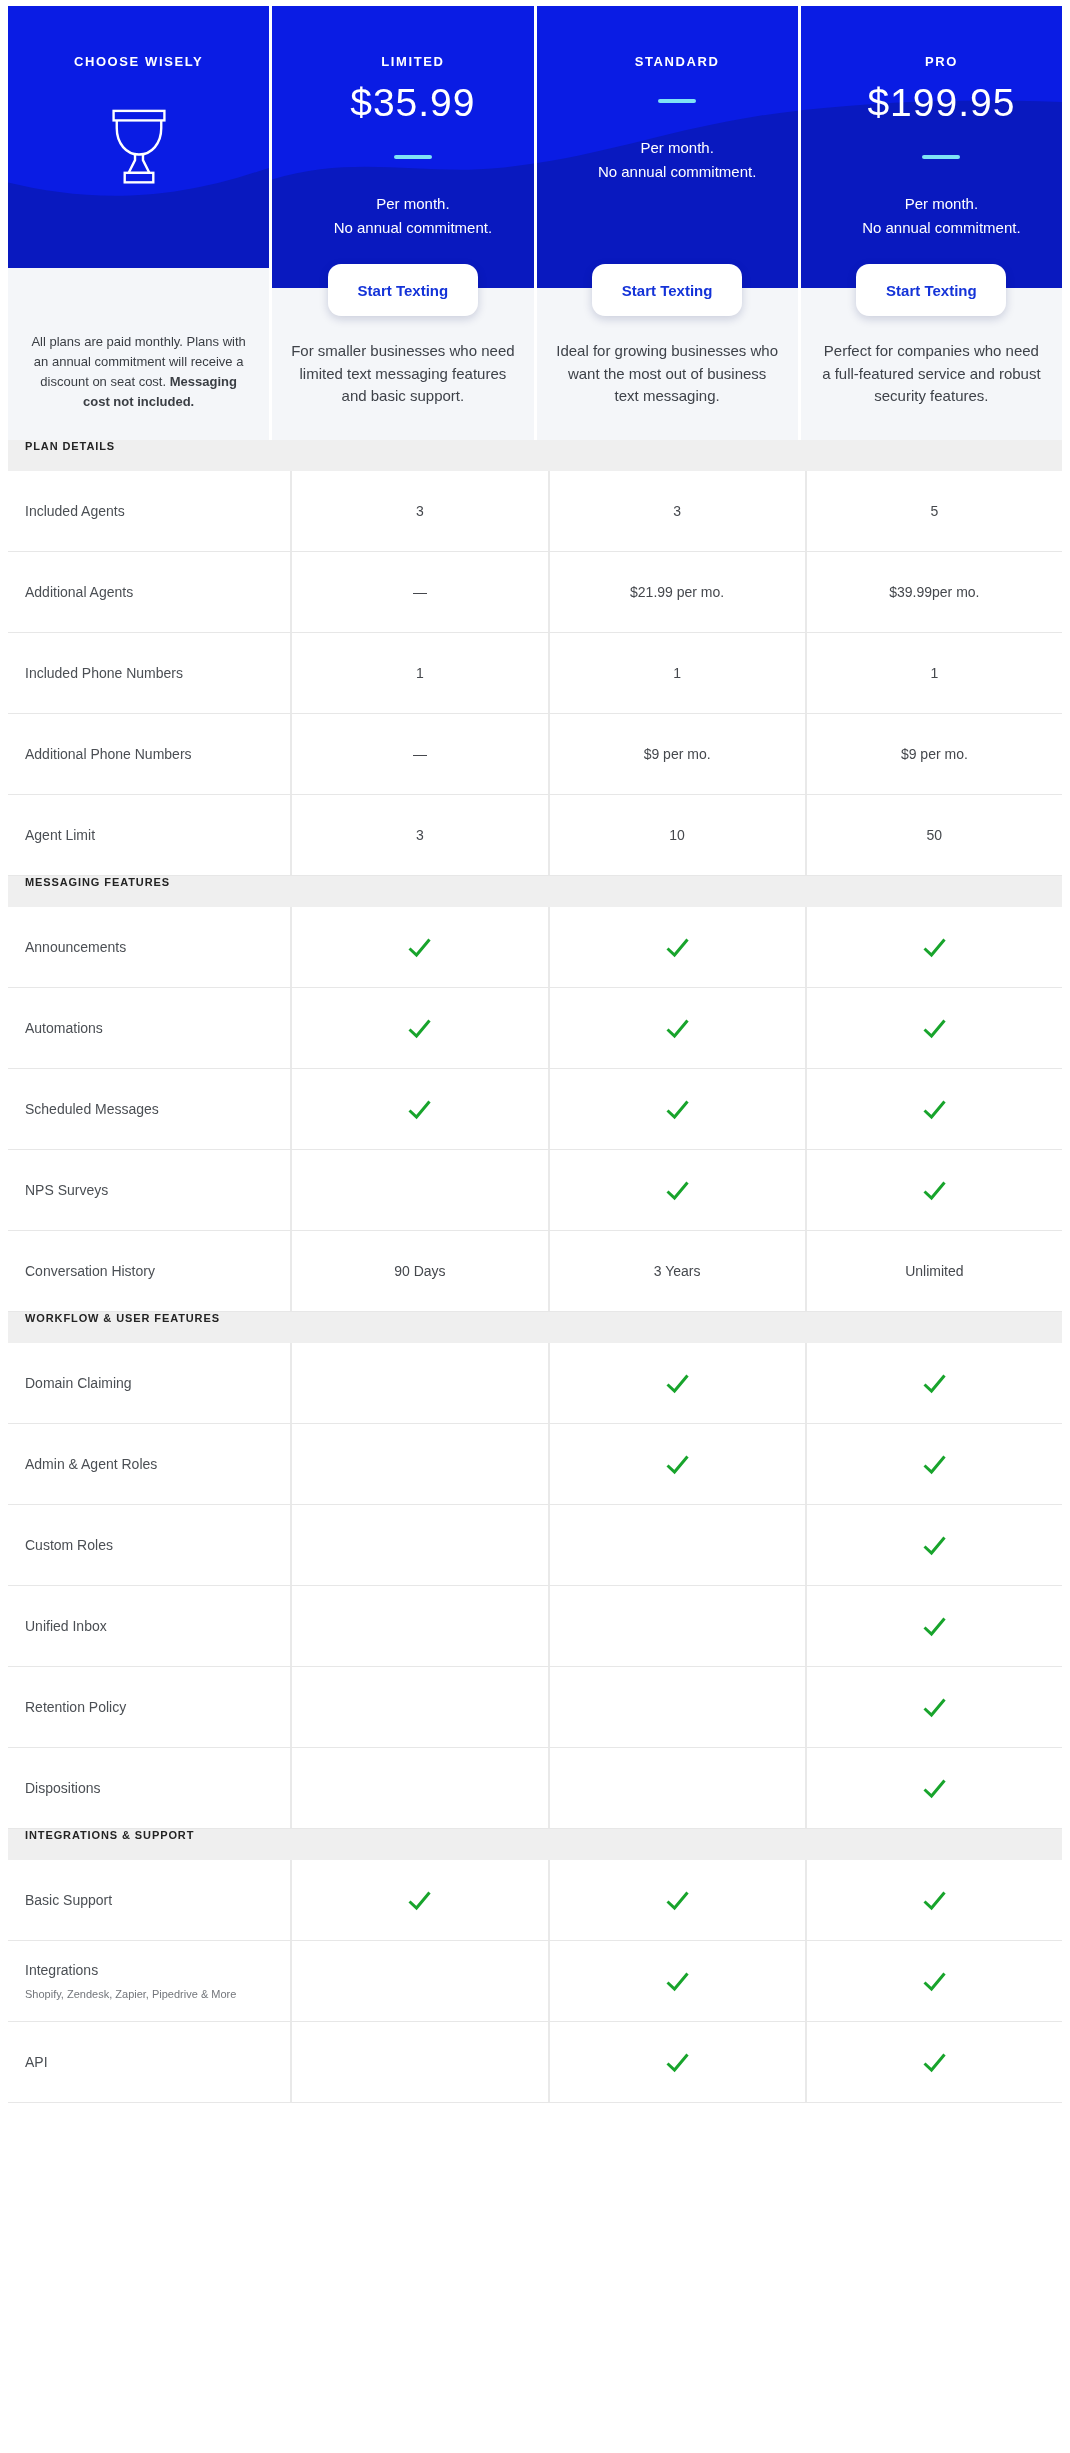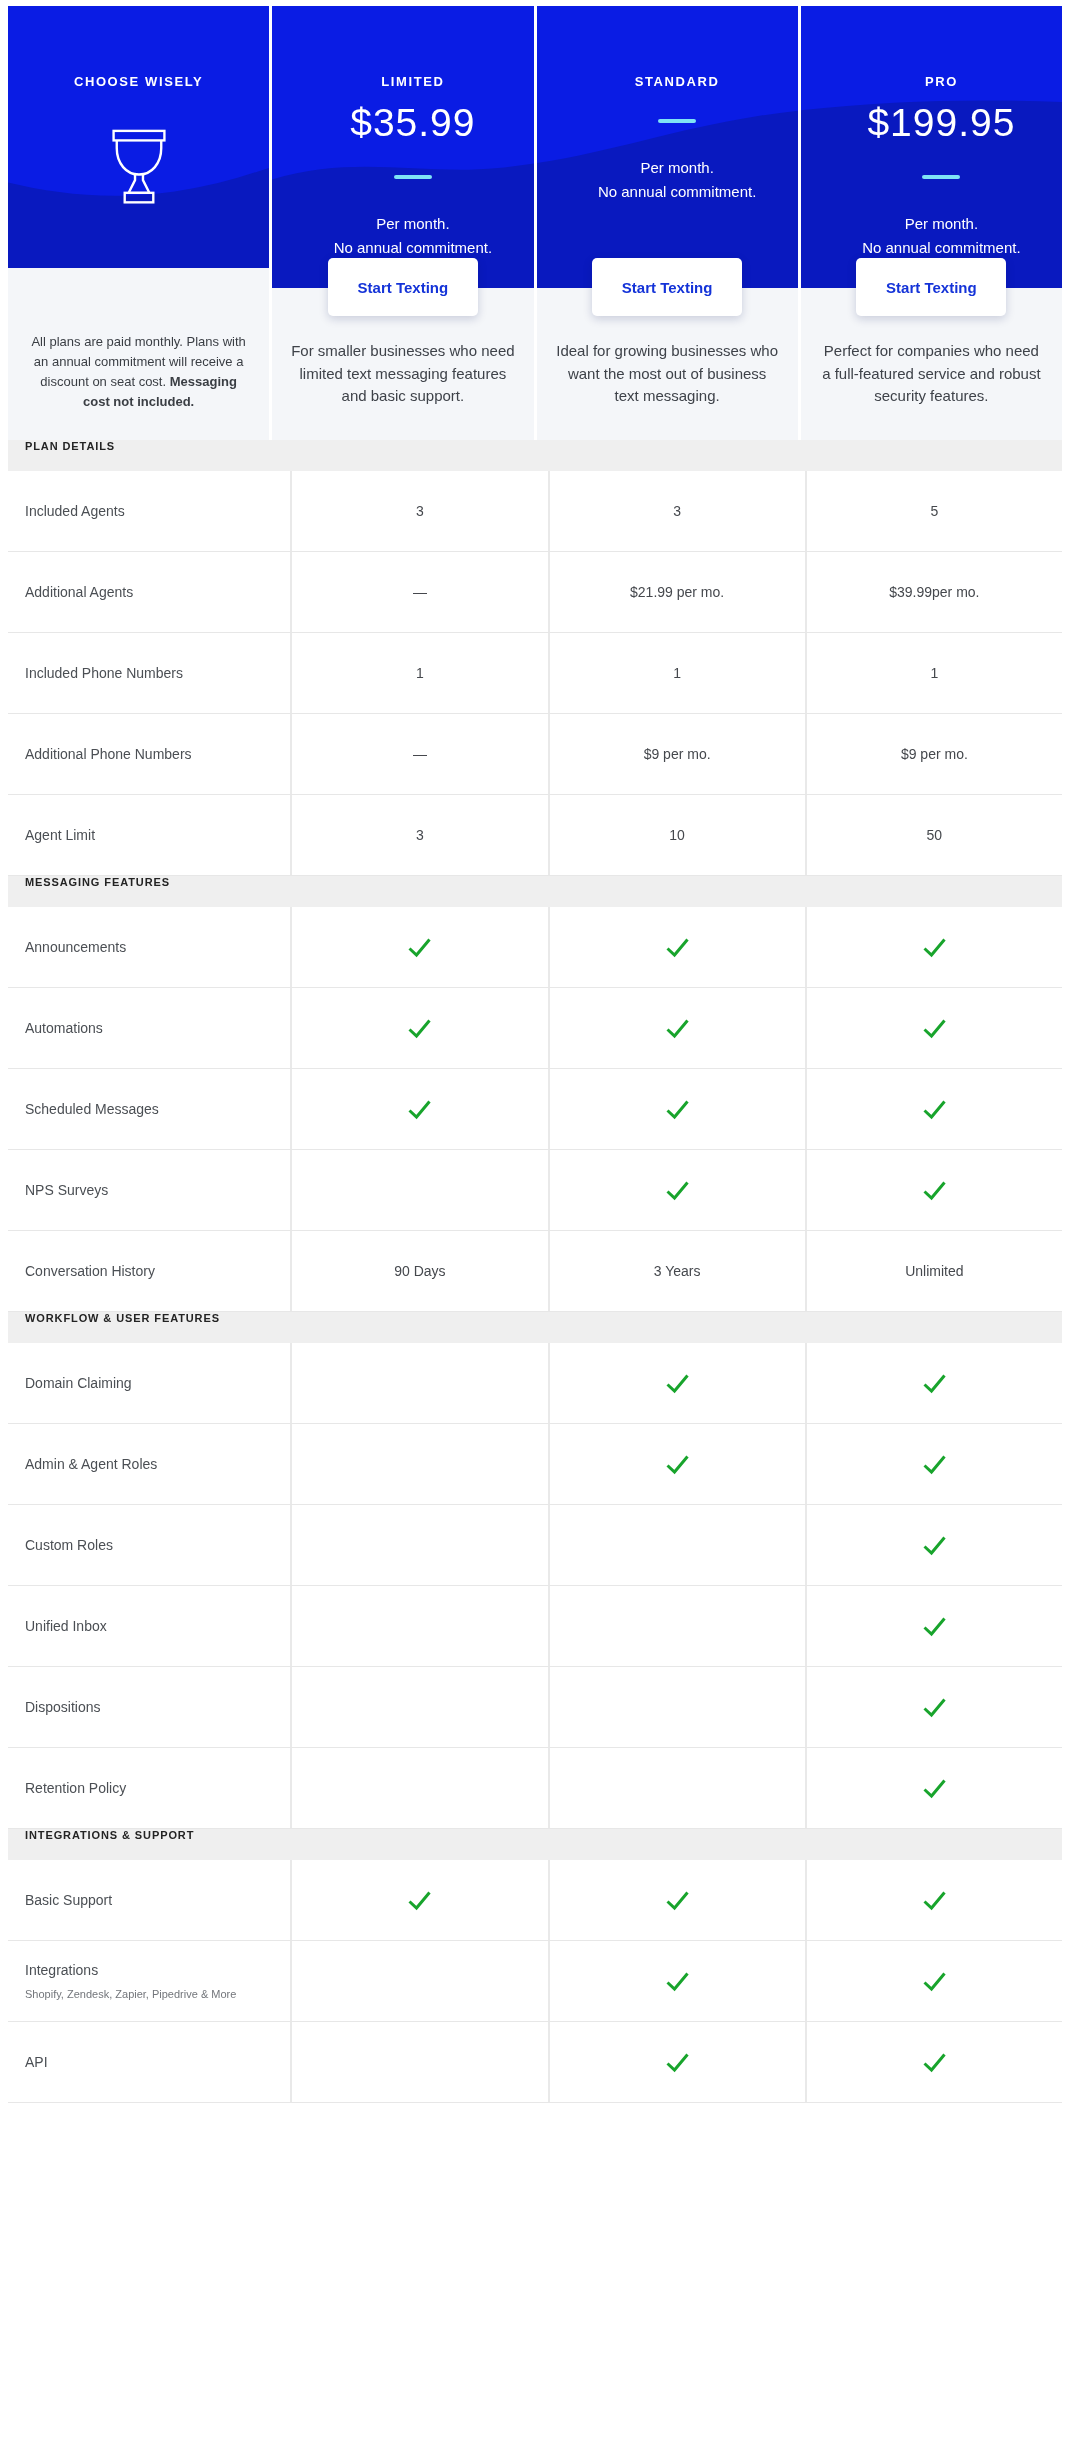--- a/index.html
+++ b/index.html
@@ -31,7 +31,7 @@
   .plan-panel{height:282px;padding-left:20px;}
   .wave-clip{position:absolute;top:0;left:0;right:0;bottom:0;overflow:hidden;}
   .wave-clip svg{position:absolute;top:0;height:100%;}
-  .panel-inner{position:relative;z-index:2;margin-top:20px;}
+  .panel-inner{position:relative;z-index:2;}
   .eyebrow{
     font-size:13px;font-weight:bold;letter-spacing:1.6px;
     padding-top:48px;

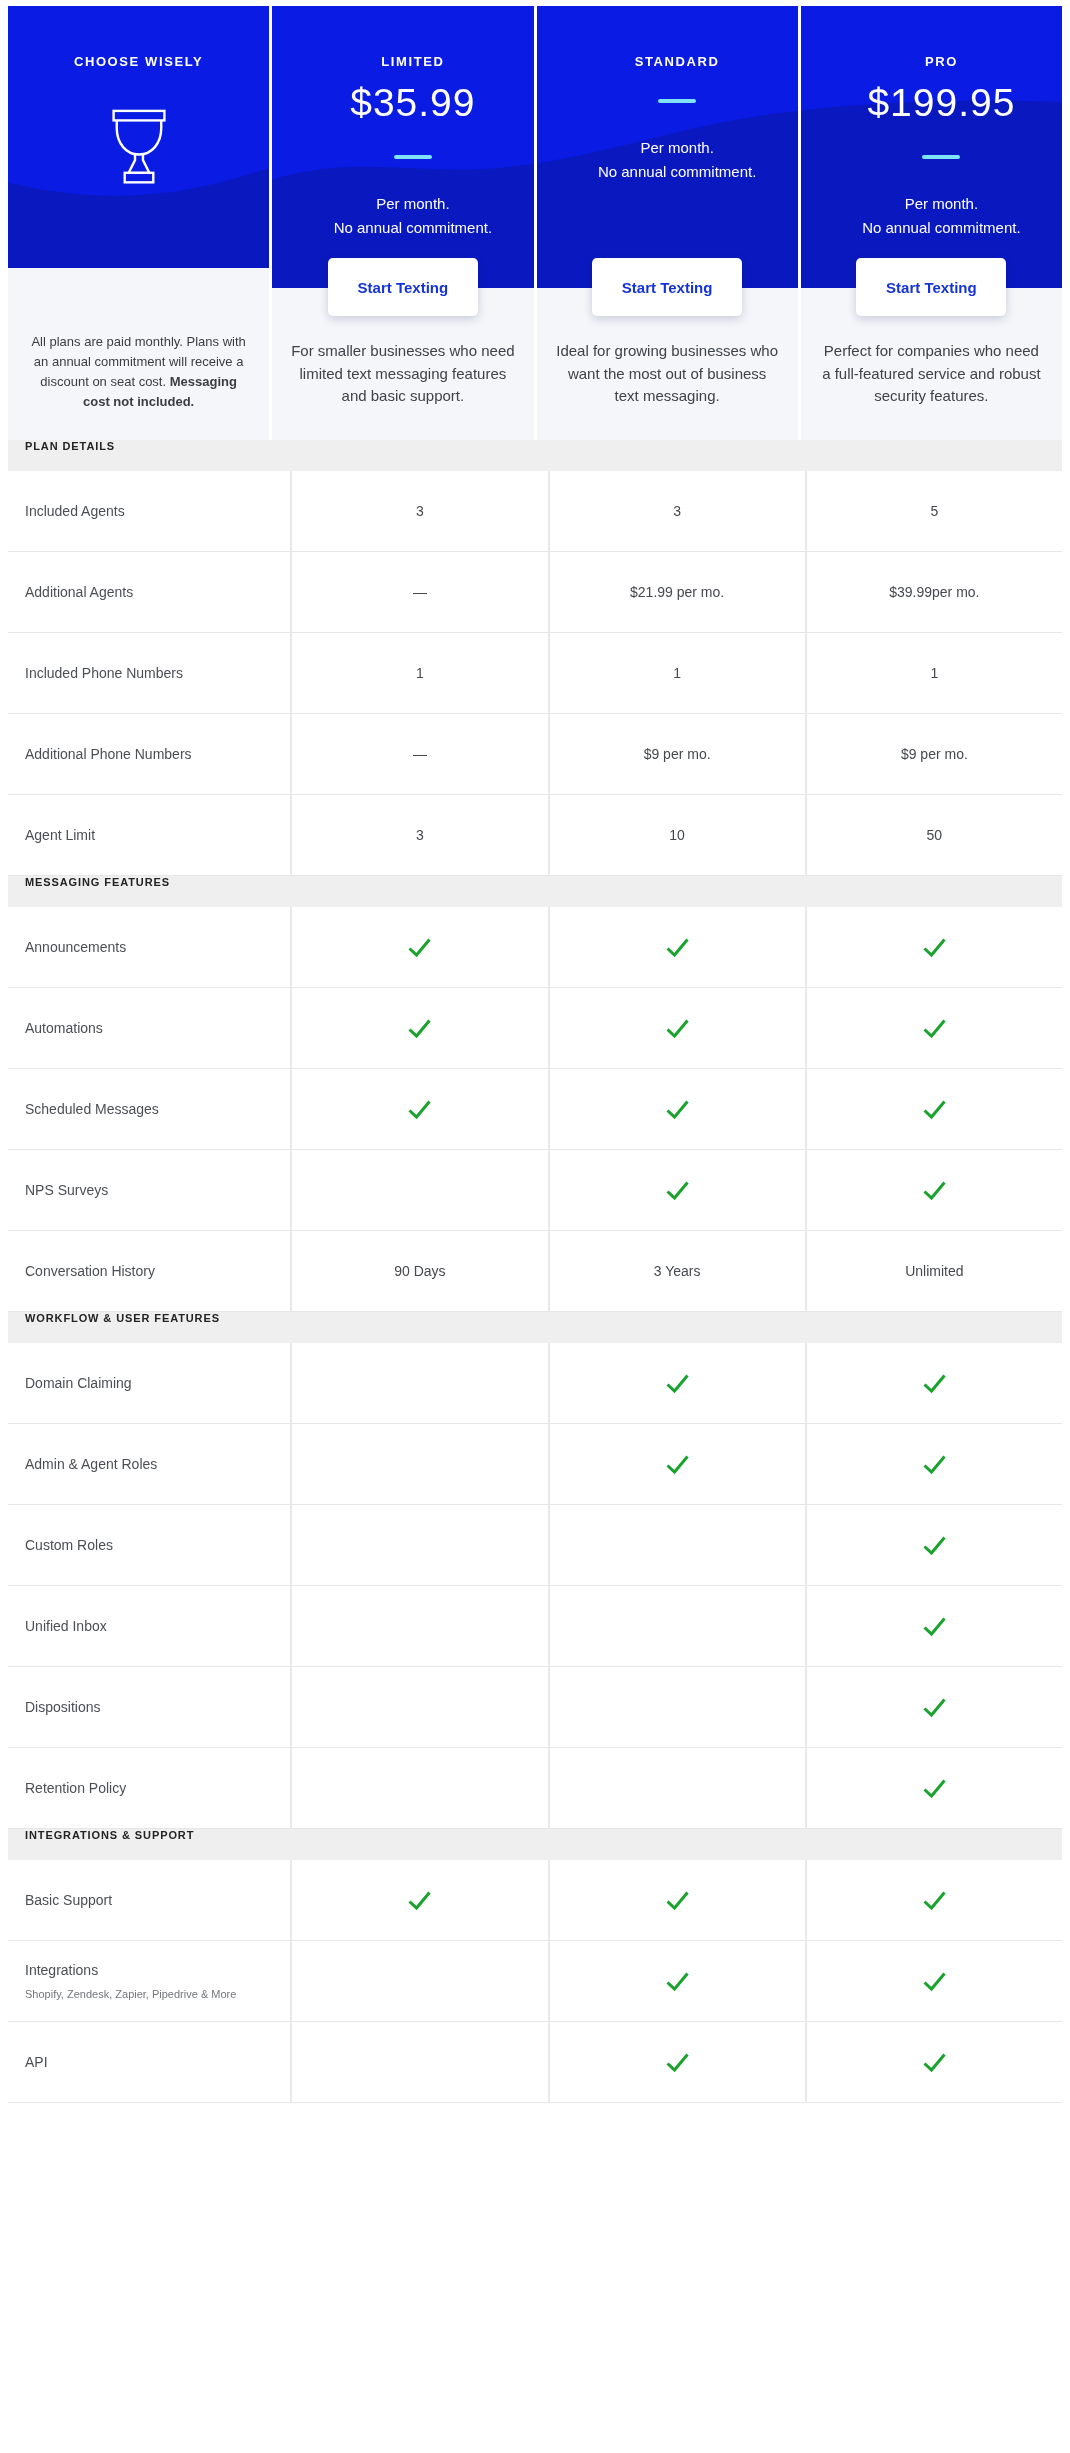--- a/index.html
+++ b/index.html
@@ -48,8 +48,8 @@
   .cta{
     position:absolute;z-index:3;
     left:50%;bottom:-28px;transform:translateX(-50%);
-    width:150px;height:58px;
-    background:#ffffff;border:none;border-radius:5px;
+    width:150px;height:52px;
+    background:#ffffff;border:none;border-radius:13px;
     color:var(--cta-text-blue);
     font-family:inherit;font-size:15px;font-weight:bold;
     box-shadow:0 3px 10px rgba(10,20,90,0.18);

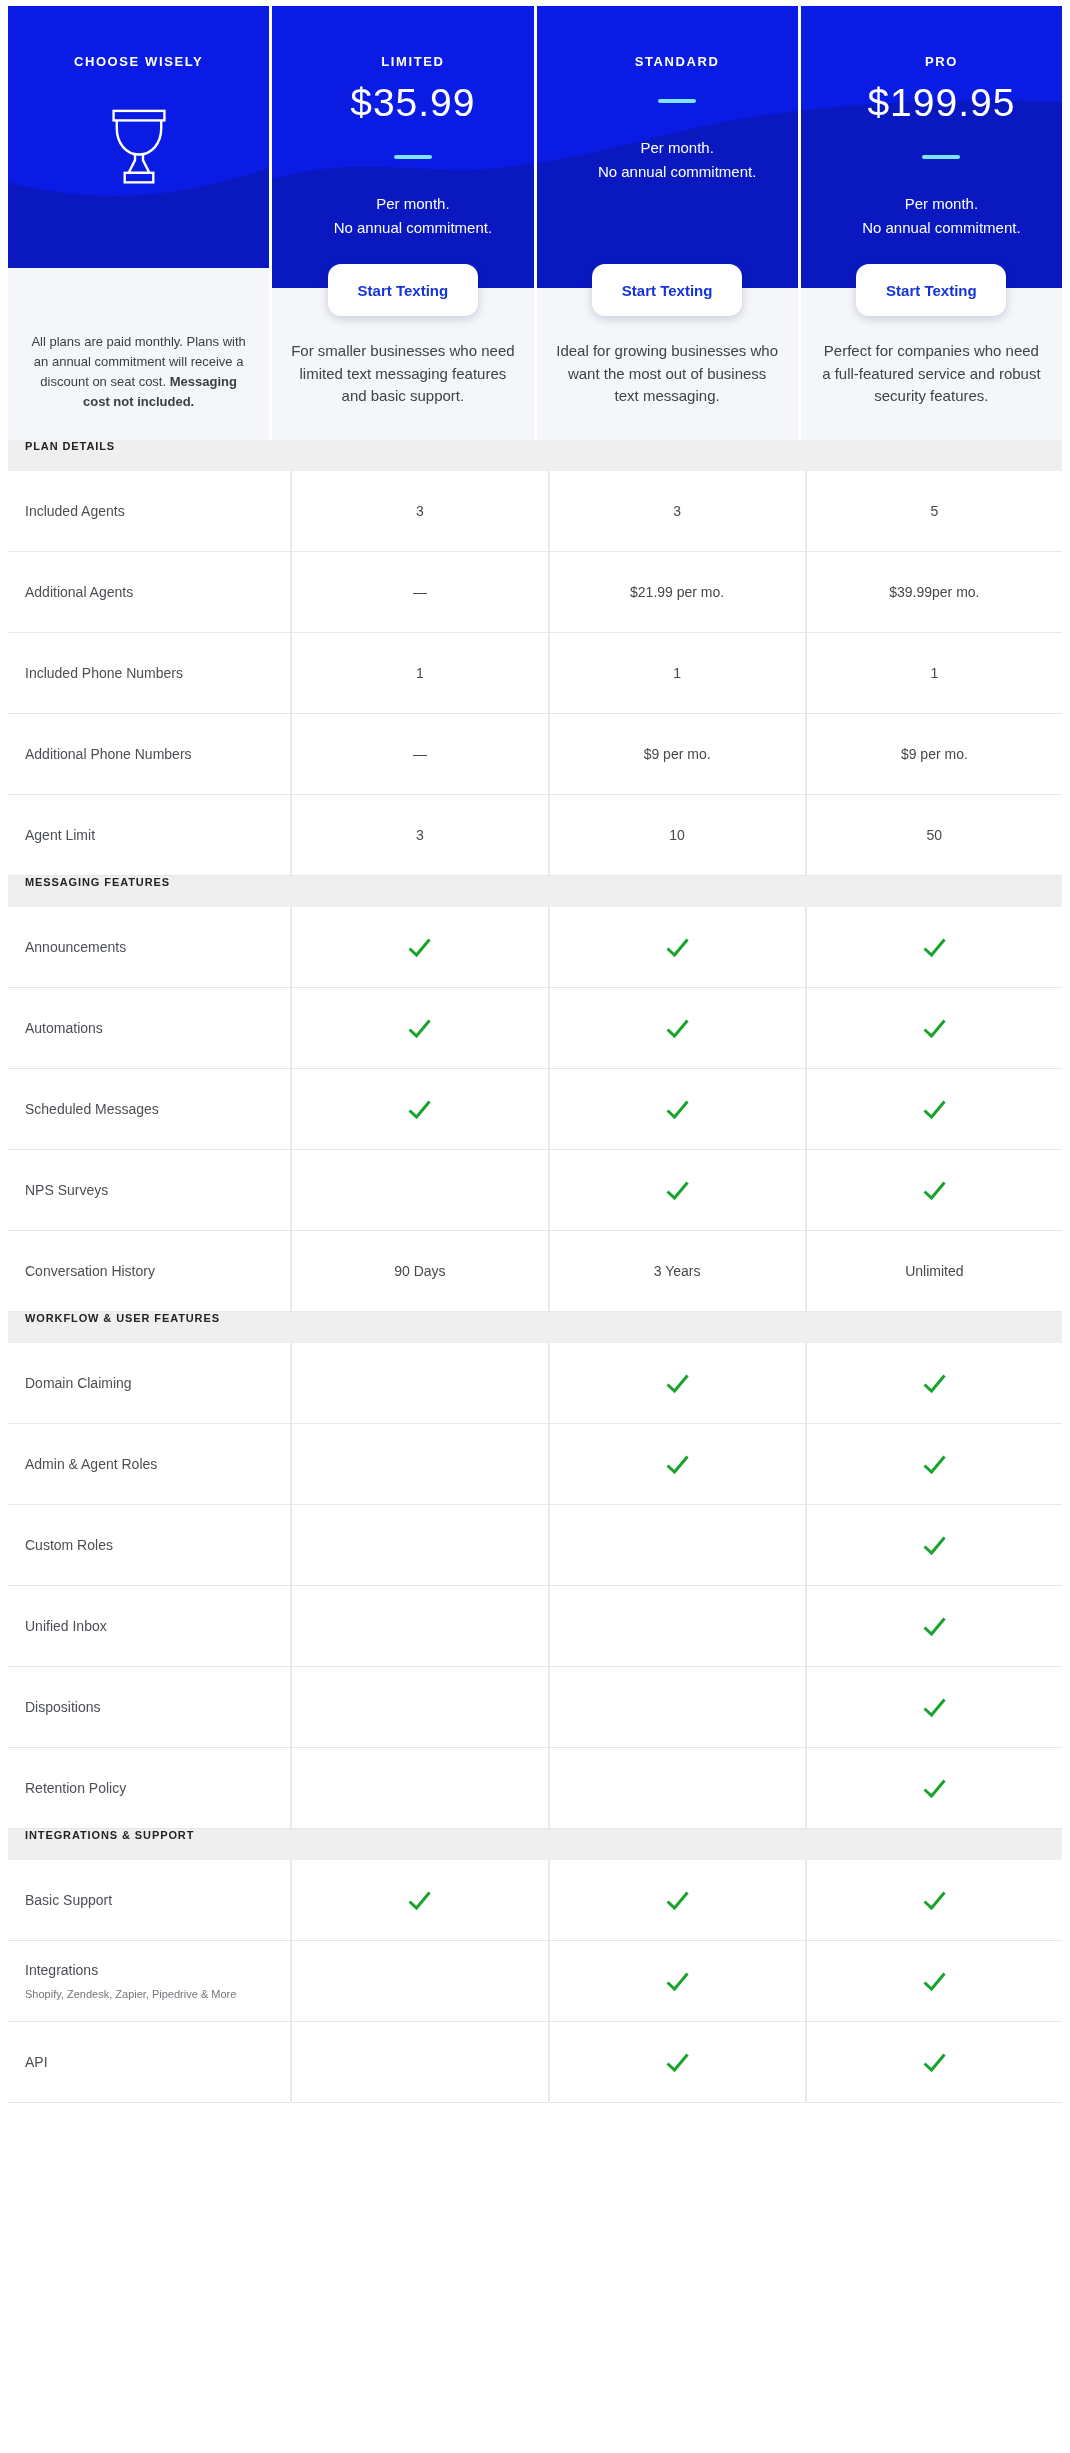--- a/index.html
+++ b/index.html
@@ -413,19 +413,19 @@
       </div>
       <div class="row">
         <div class="cell label-cell">
+          <div class="row-label">Retention Policy</div>
+        </div>
+        <div class="cell"></div>
+        <div class="cell"></div>
+        <div class="cell">
+          <span class="check"><svg width="25" height="21" viewBox="0 0 25 21">
+              <path d="M2.5 11.5 L9.5 18 L22.5 2.5" fill="none" stroke="var(--check-green)" stroke-width="3"></path>
+            </svg></span>
+        </div>
+      </div>
+      <div class="row">
+        <div class="cell label-cell">
           <div class="row-label">Dispositions</div>
-        </div>
-        <div class="cell"></div>
-        <div class="cell"></div>
-        <div class="cell">
-          <span class="check"><svg width="25" height="21" viewBox="0 0 25 21">
-              <path d="M2.5 11.5 L9.5 18 L22.5 2.5" fill="none" stroke="var(--check-green)" stroke-width="3"></path>
-            </svg></span>
-        </div>
-      </div>
-      <div class="row">
-        <div class="cell label-cell">
-          <div class="row-label">Retention Policy</div>
         </div>
         <div class="cell"></div>
         <div class="cell"></div>

